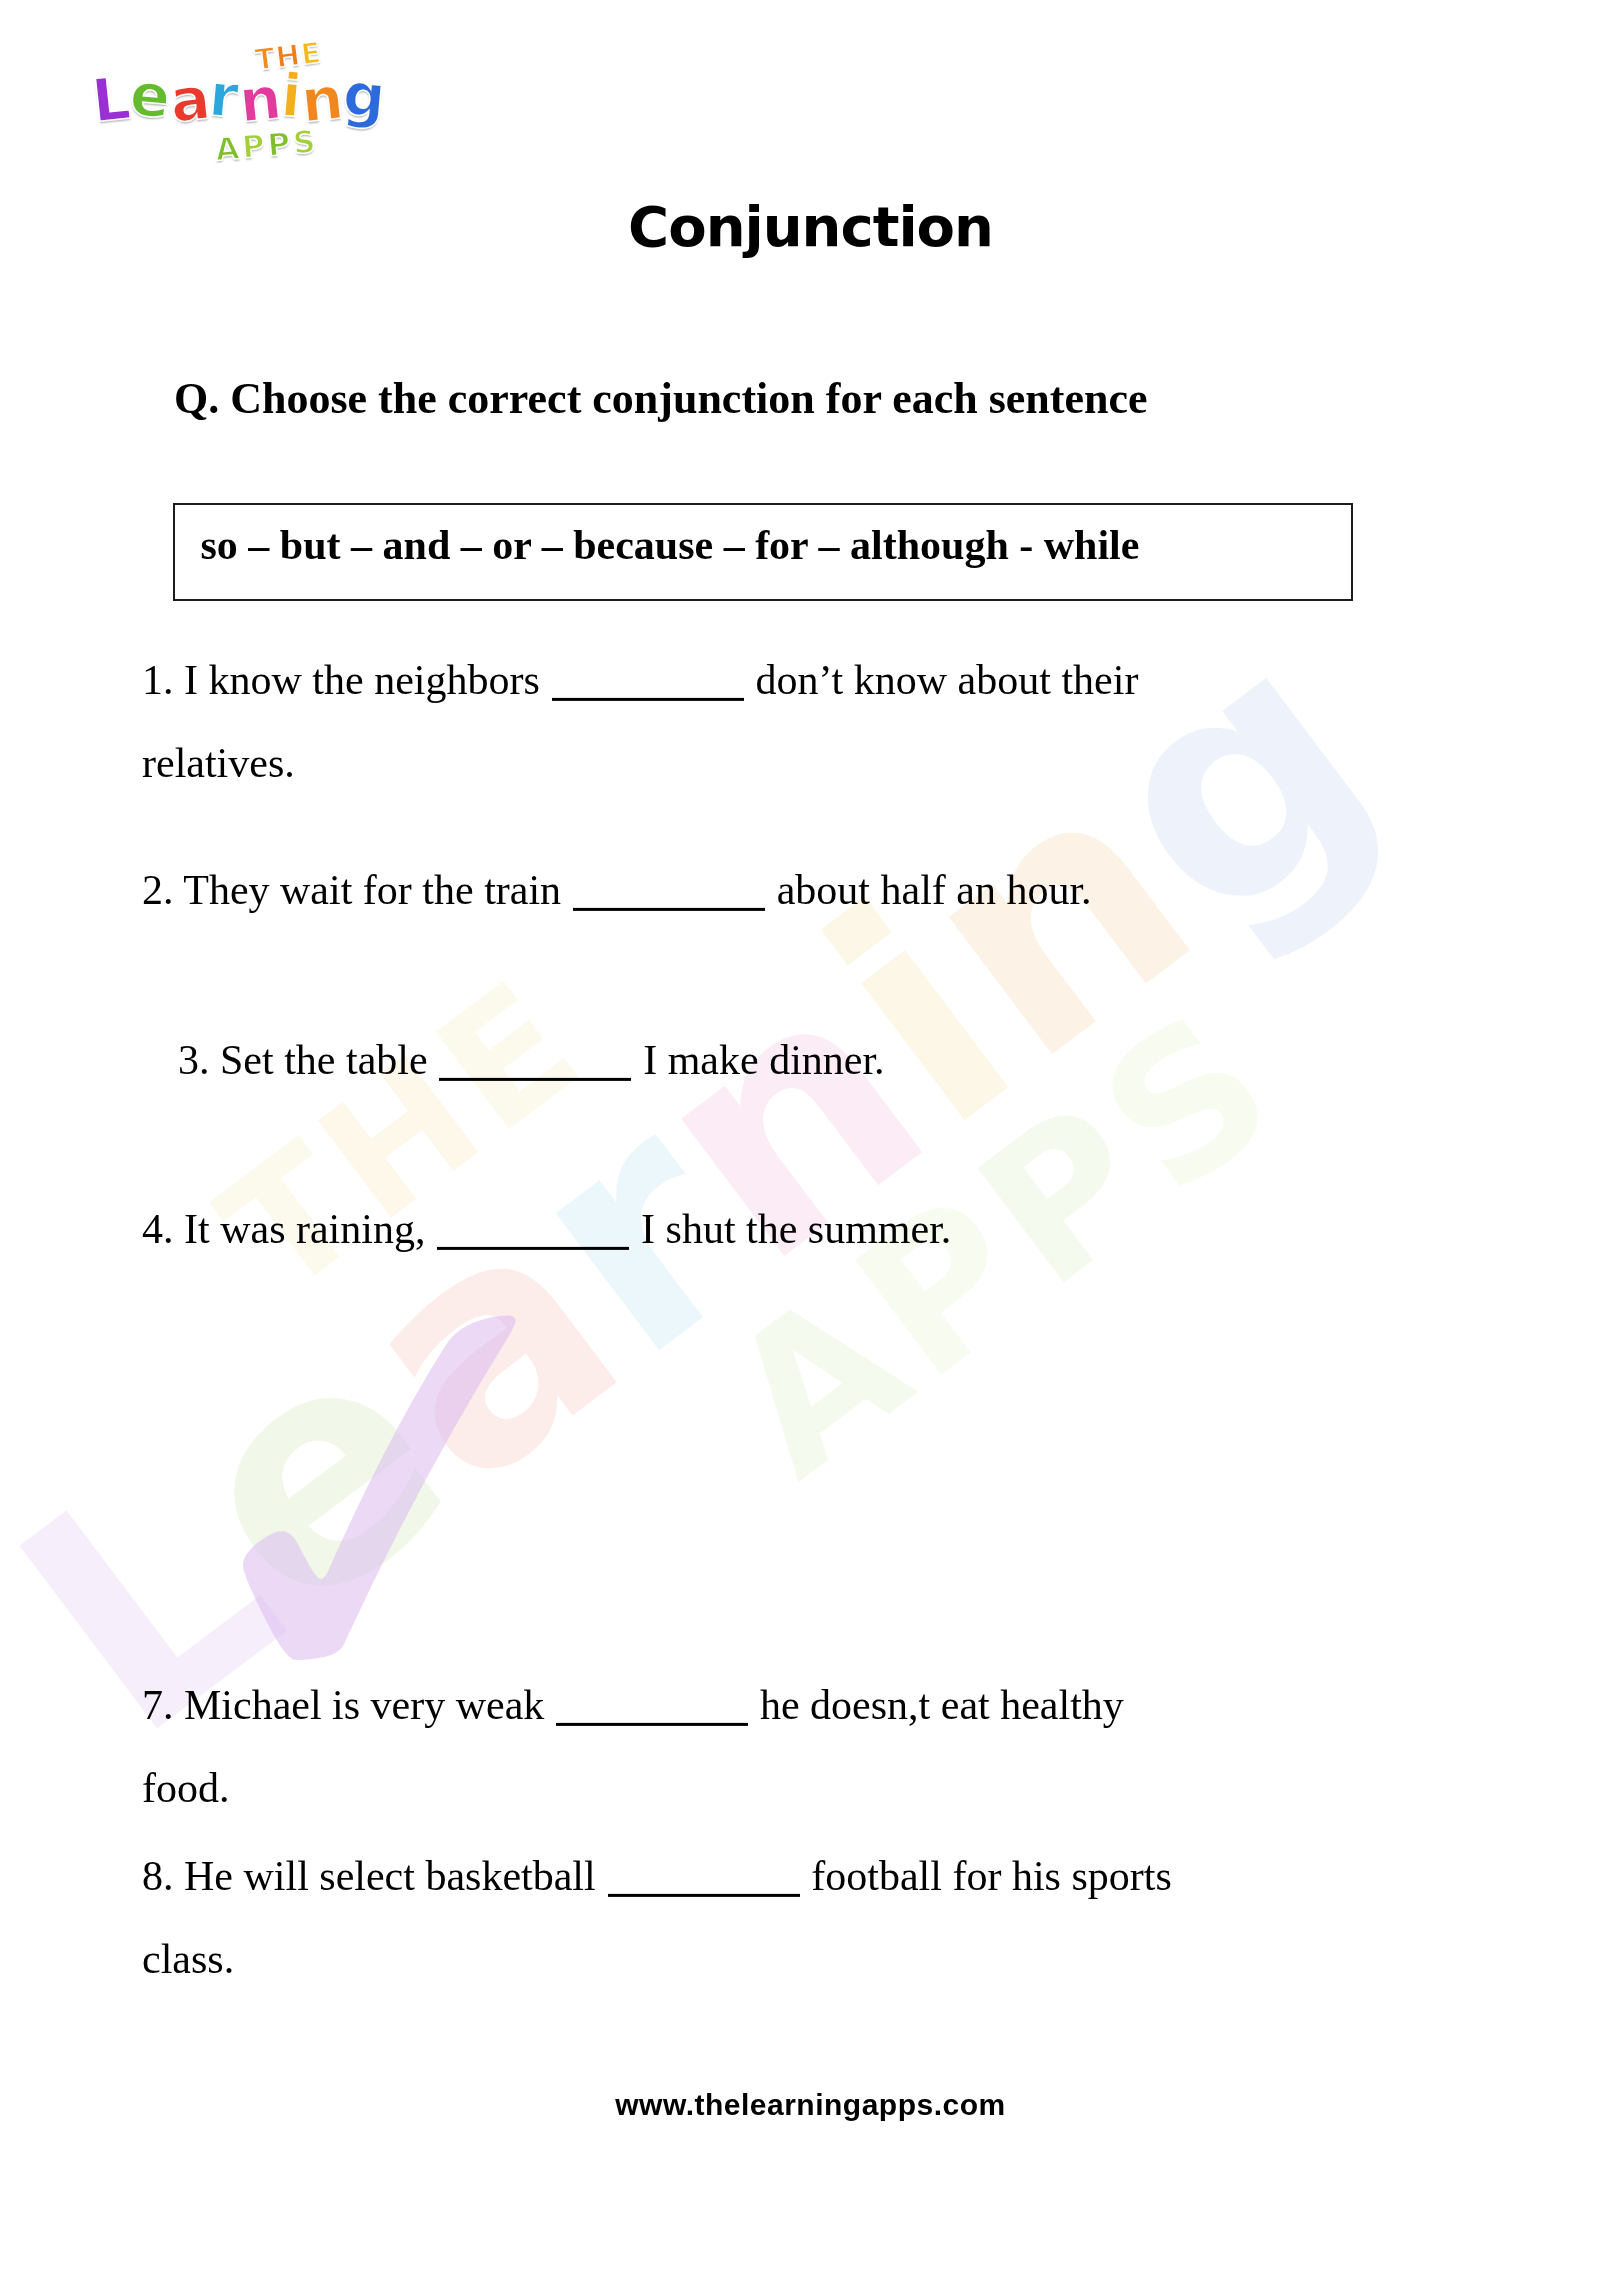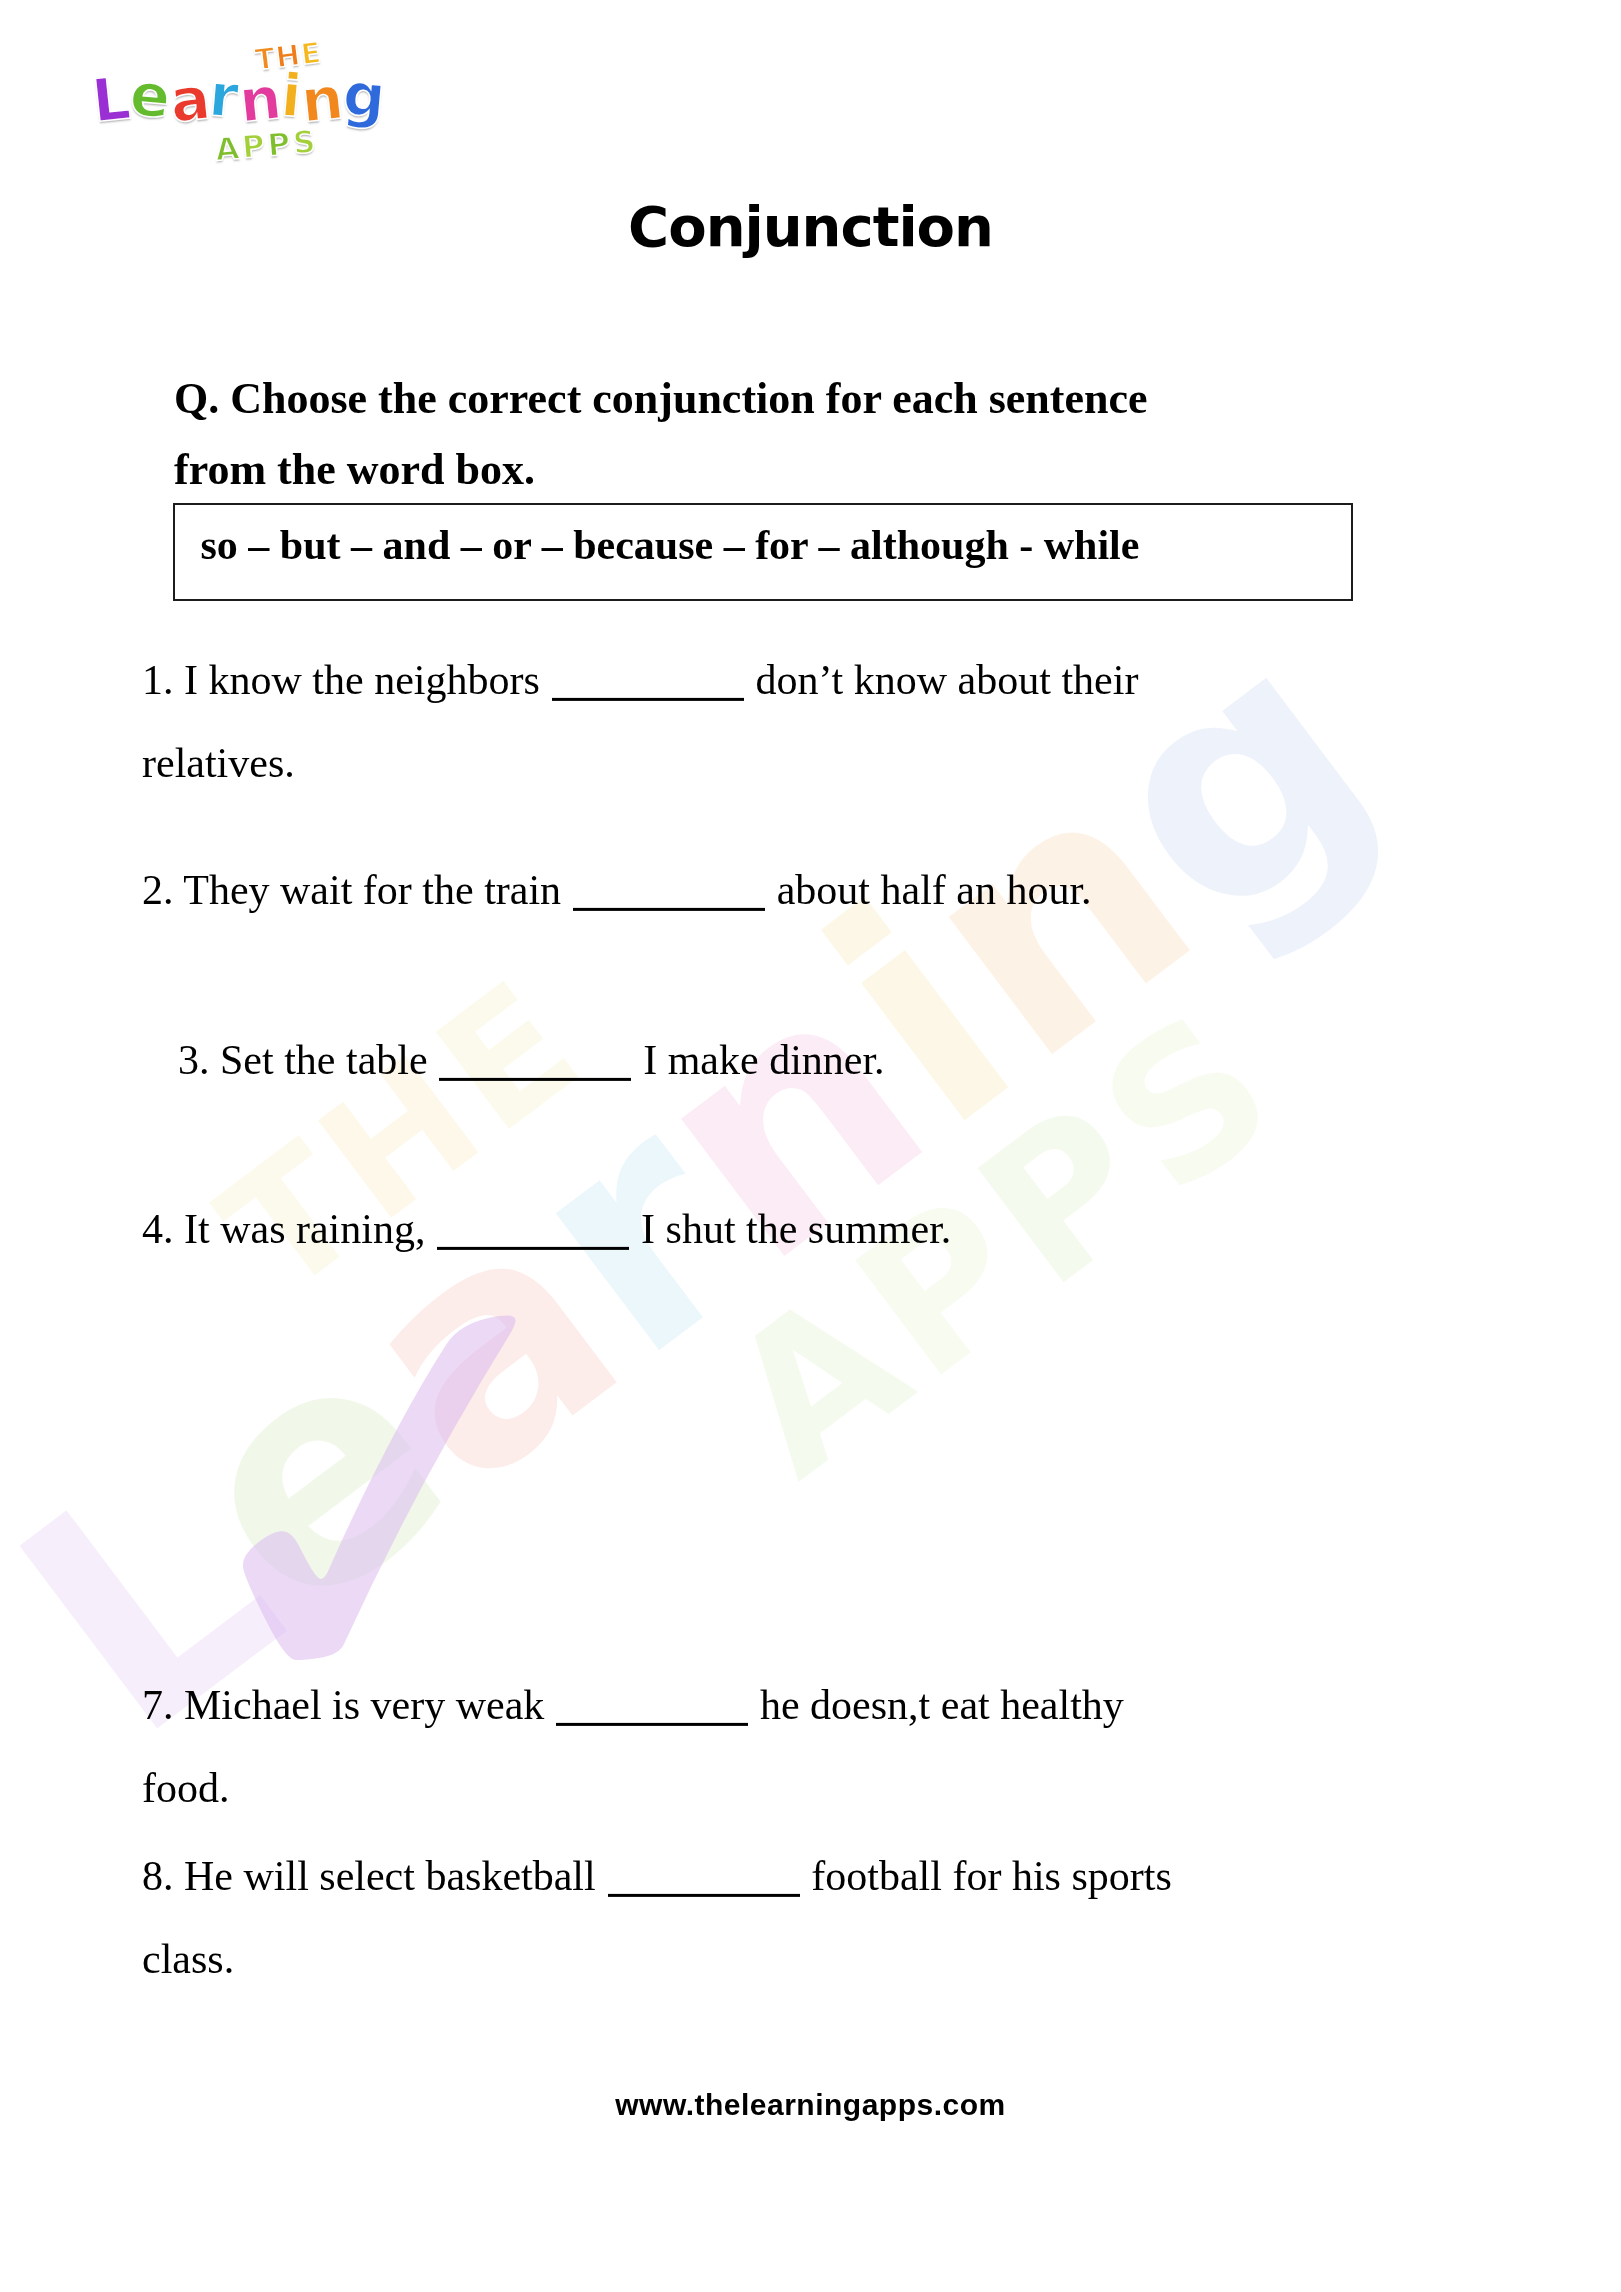--- a/index.html
+++ b/index.html
@@ -149,7 +149,6 @@
 
   <div class="question">
     <span>Q. Choose the correct conjunction for each sentence</span><br>
-    <span>from the word box.</span>
   </div>
 
   <div class="word-box">

